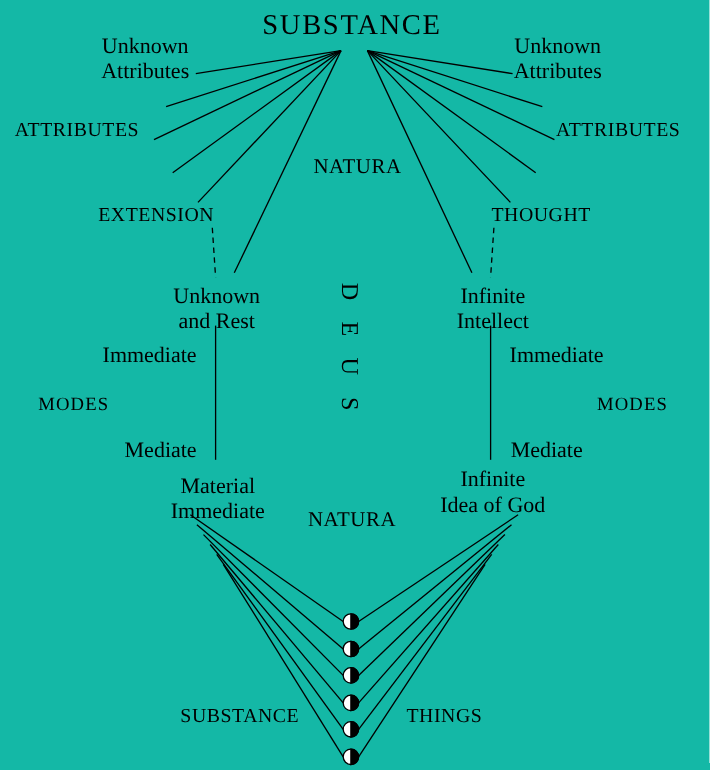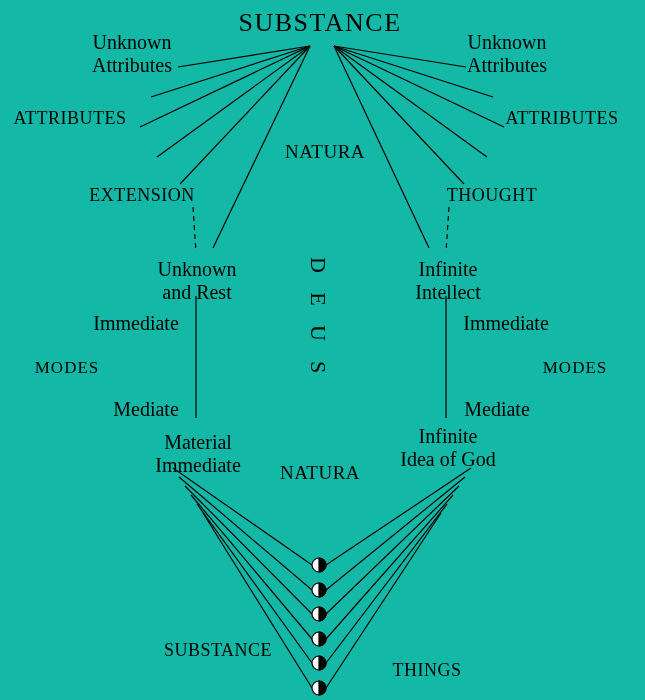--- a/index.html
+++ b/index.html
@@ -192,7 +192,7 @@
   </div>
 
   <div class="label caps" style="left:218px; top:640px;">SUBSTANCE</div>
-  <div class="label caps" style="left:427px; top:640px;margin-top:20px;">THINGS</div>
+  <div class="label caps" style="left:404px; top:640px;">THINGS</div>
 
 </div>
 

